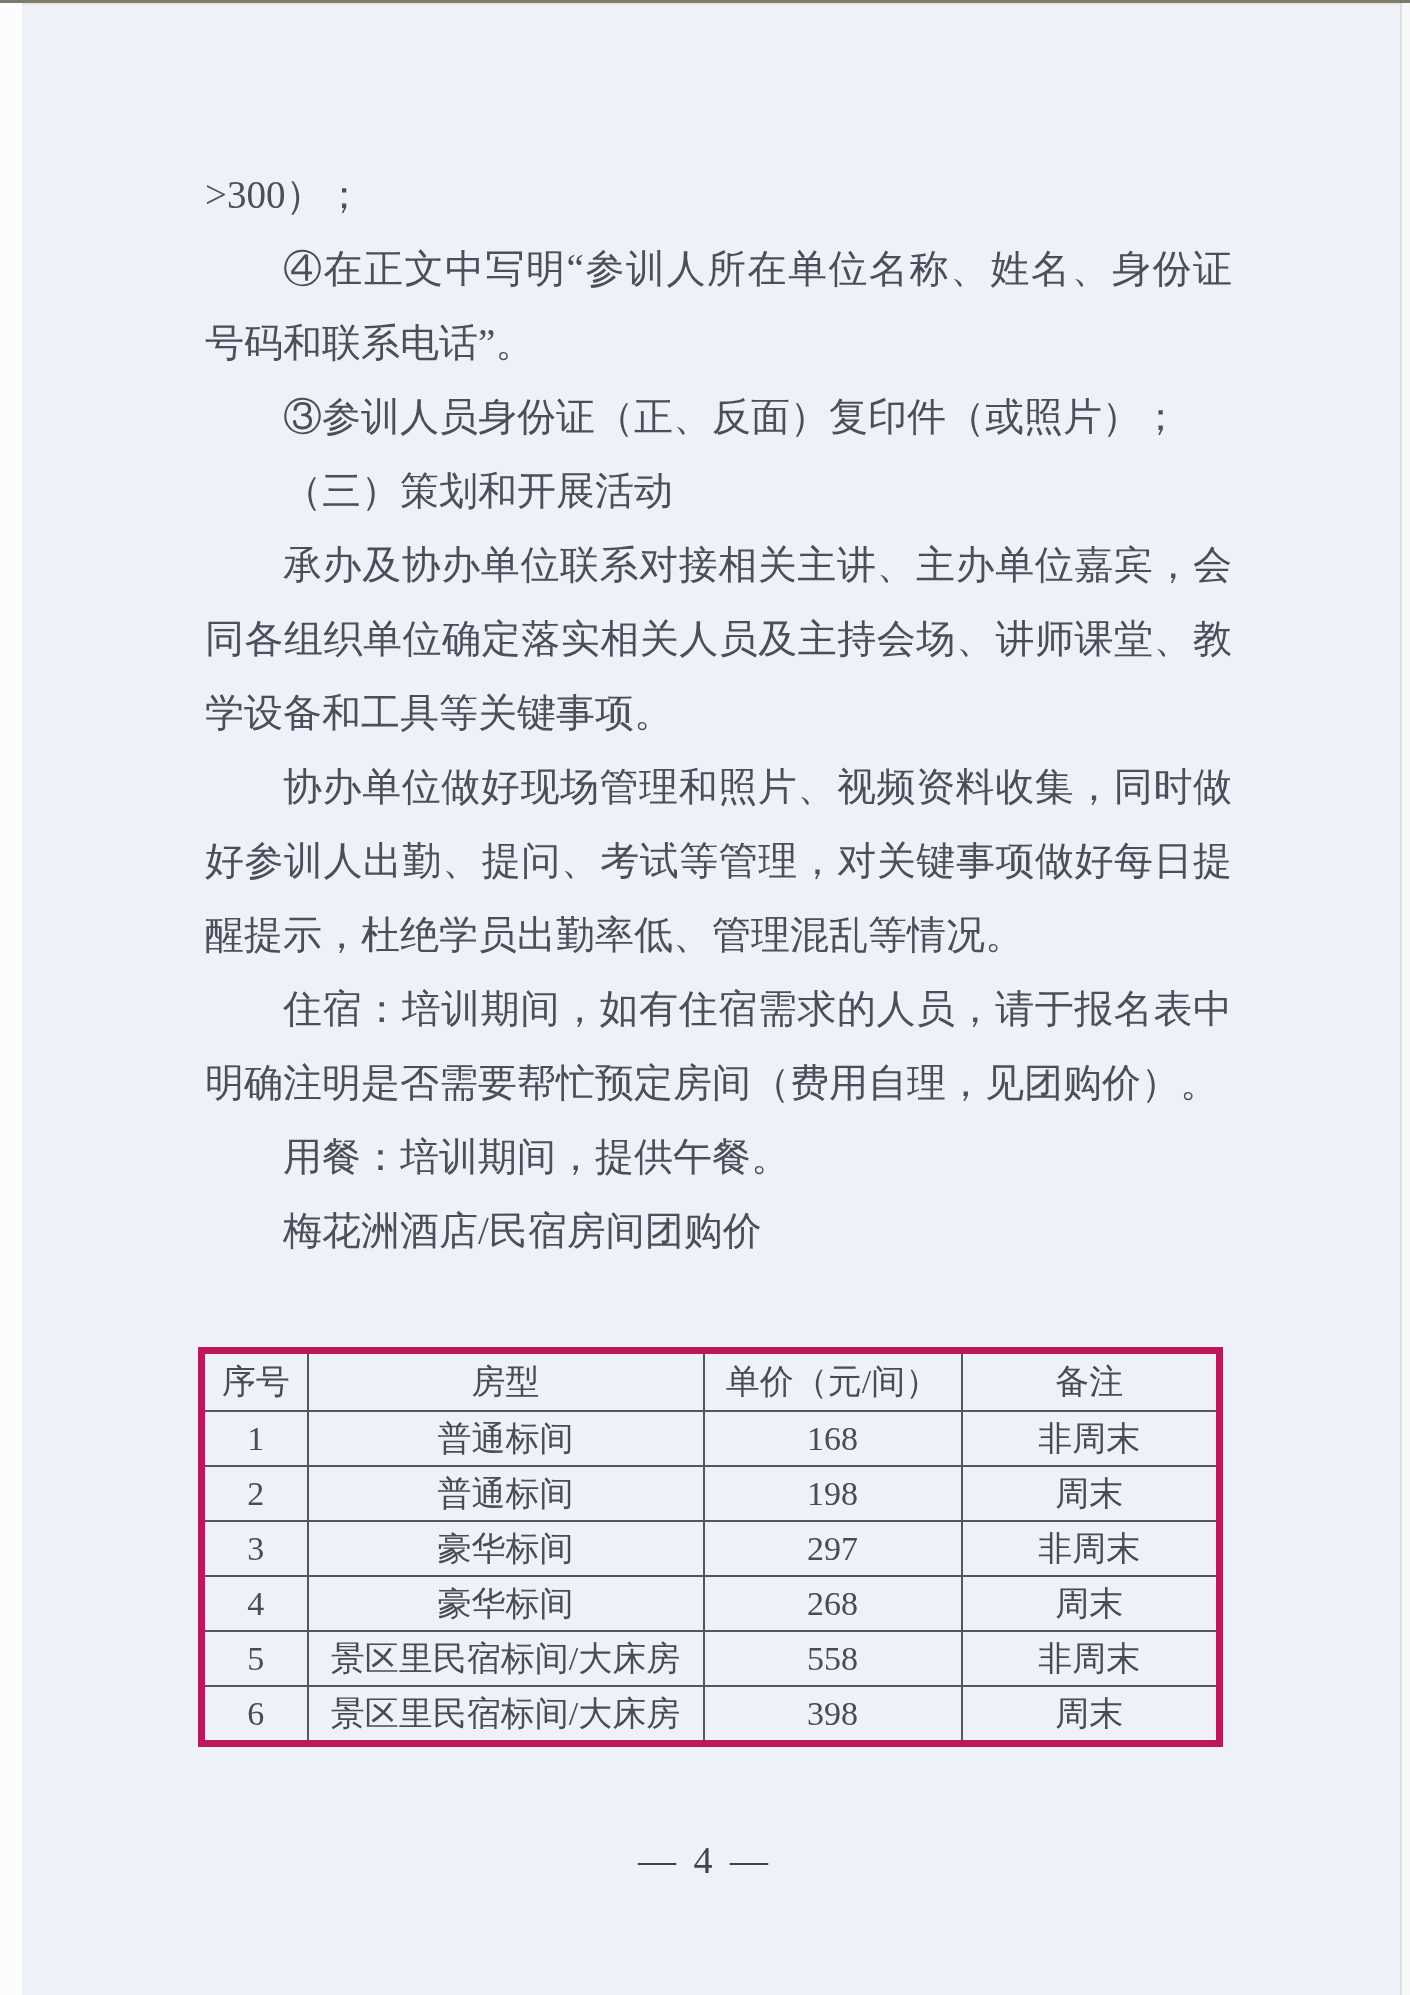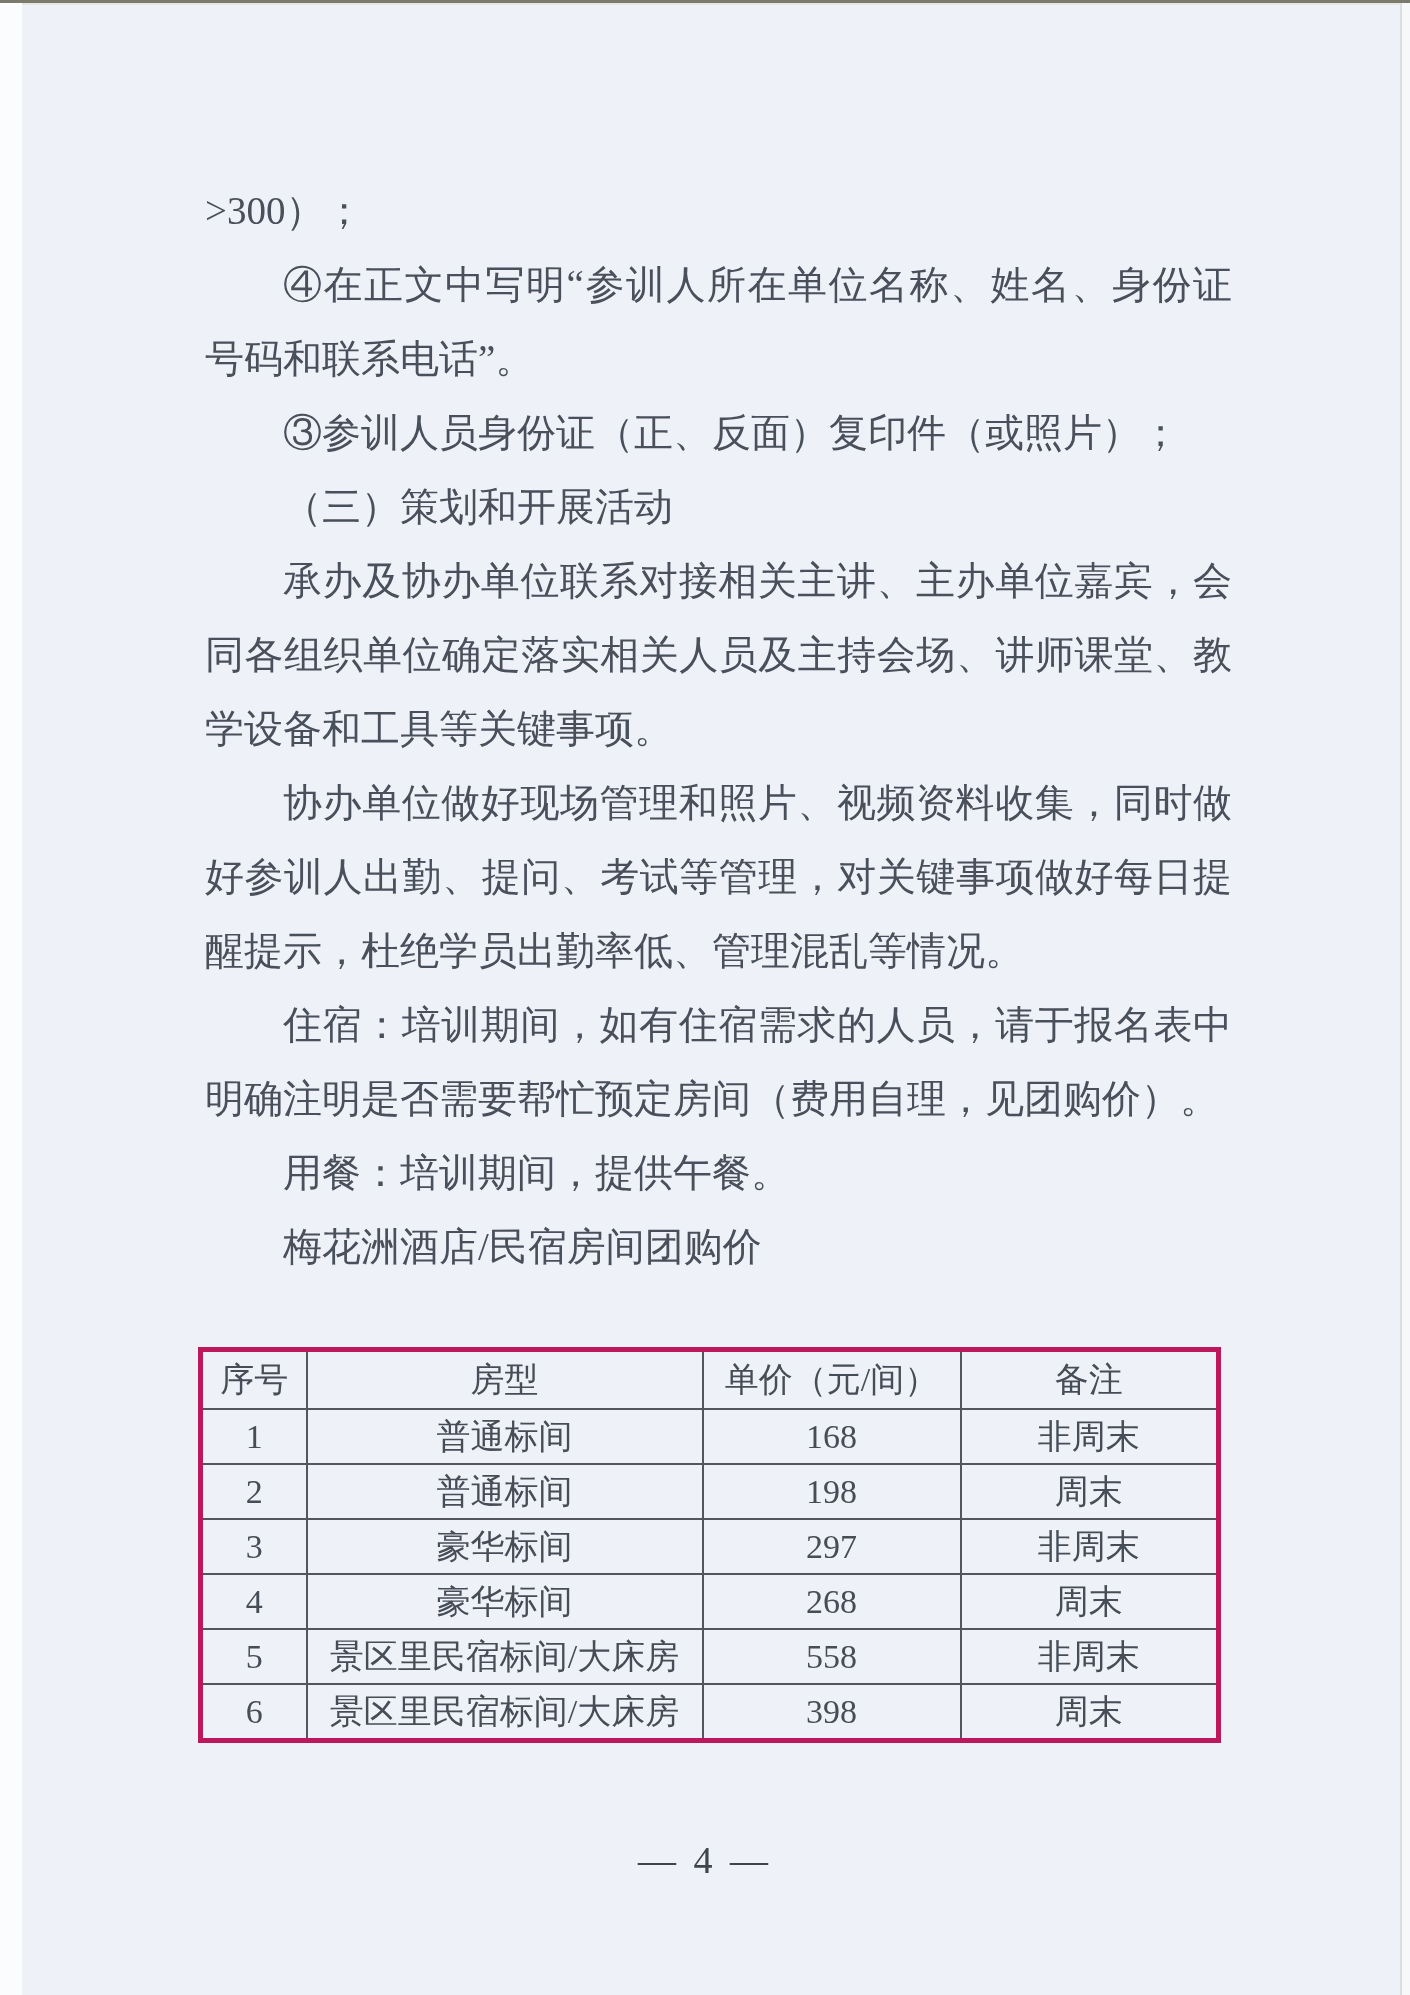--- a/index.html
+++ b/index.html
@@ -42,7 +42,7 @@
   .text-block {
     position: absolute;
     left: 205px;
-    top: 174px;
+    top: 158px;
     width: 1027px;
   }
   .text-block p {

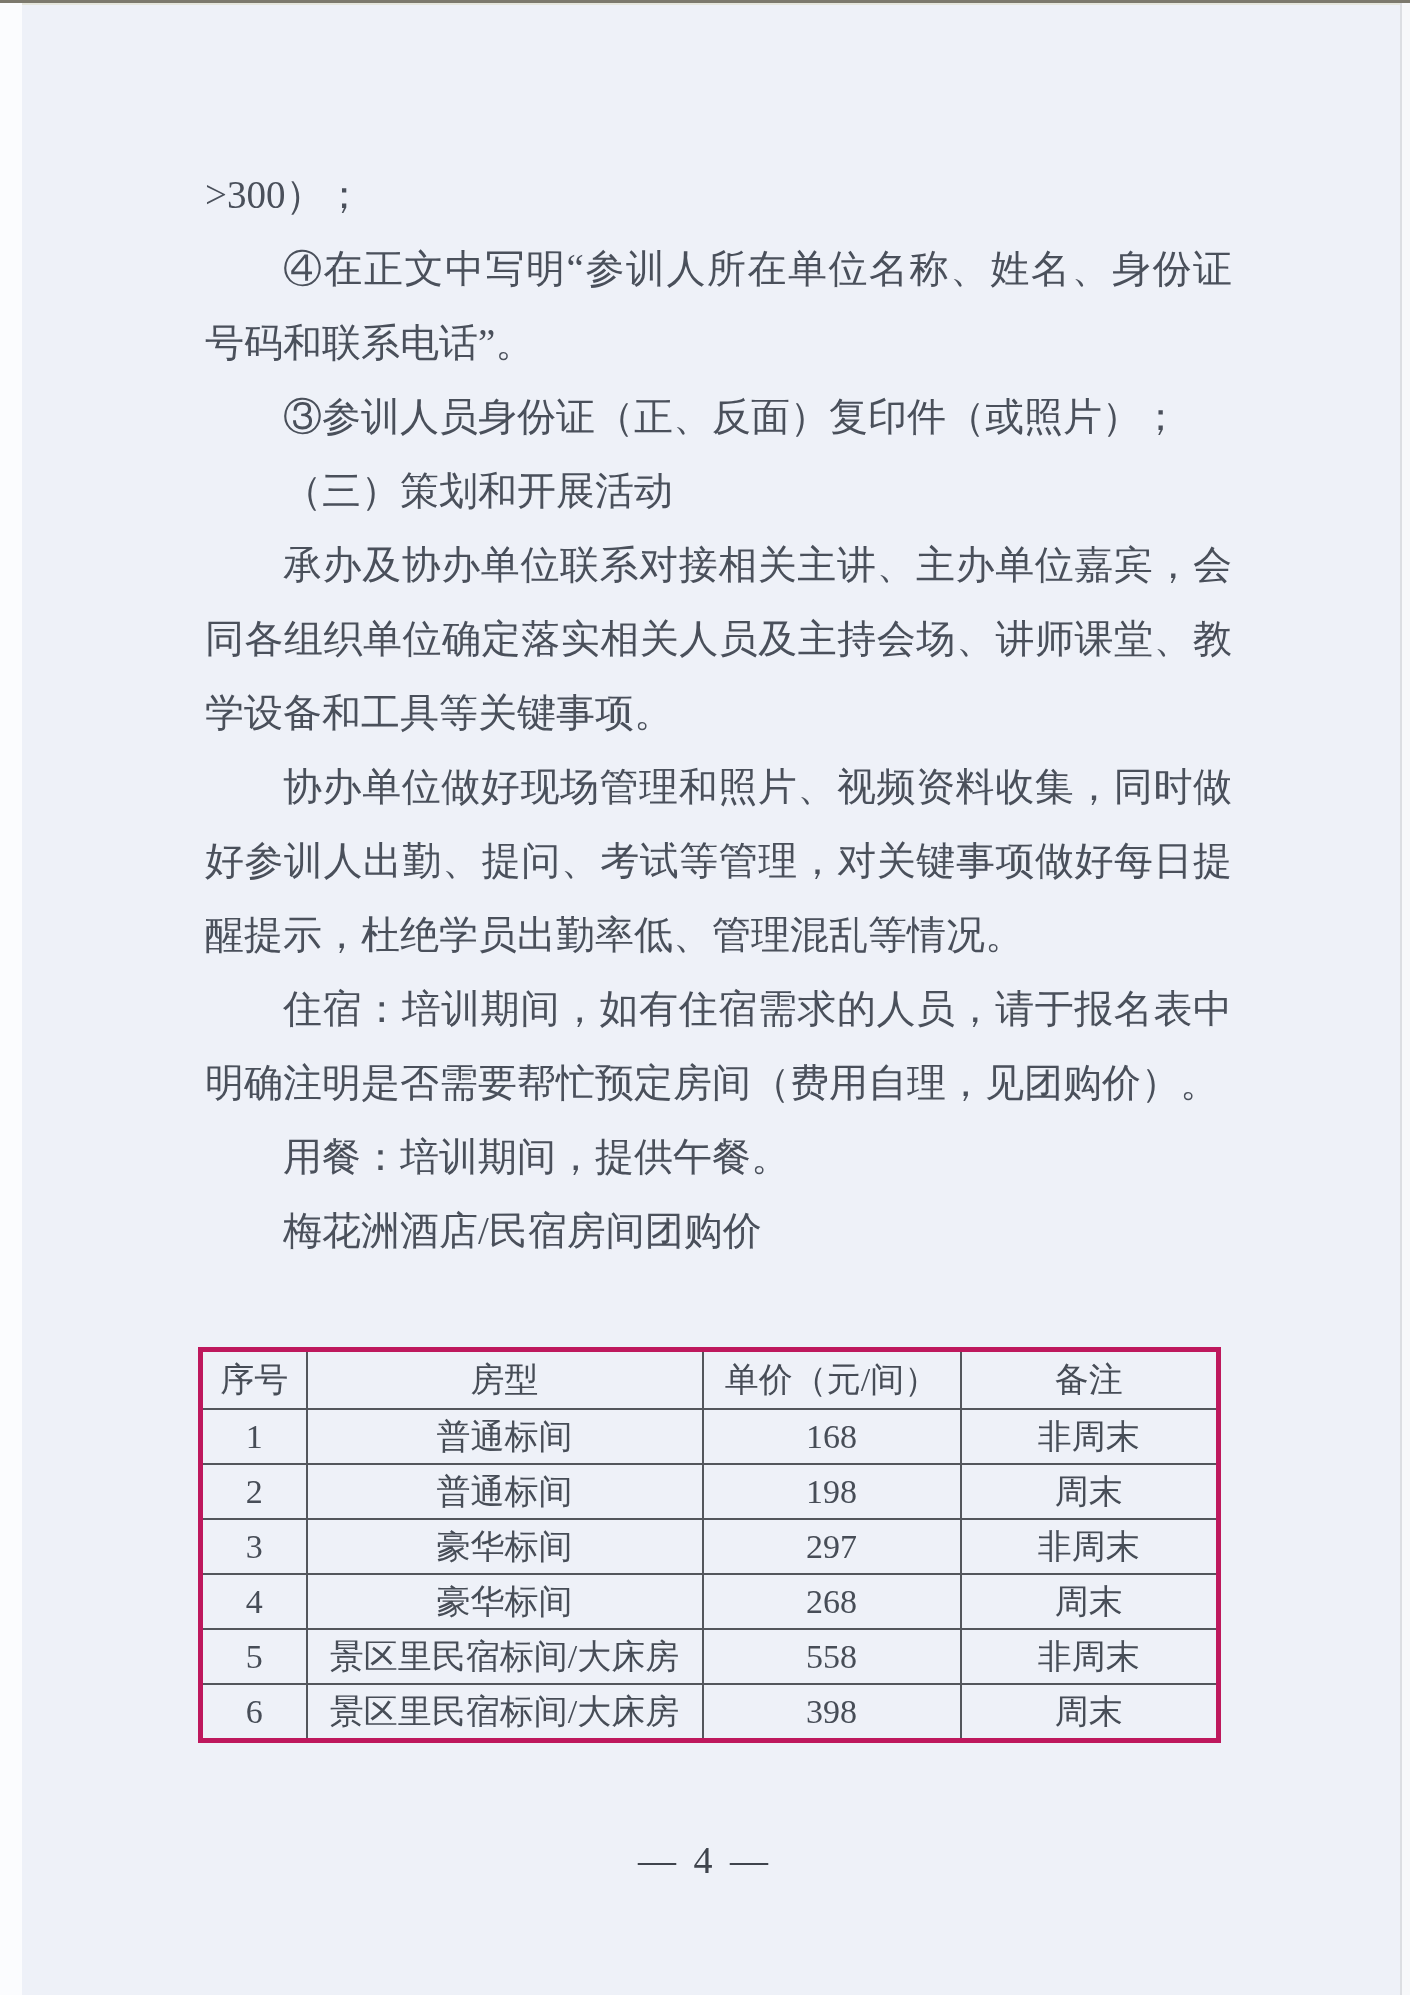--- a/index.html
+++ b/index.html
@@ -64,7 +64,7 @@
     table-layout: fixed;
     font-size: 34px;
     color: #474d57;
-    border: 5px solid #be185d;
+    border: 7px solid #be185d;
   }
   .price-table th, .price-table td {
     border: 2px solid #53565c;

